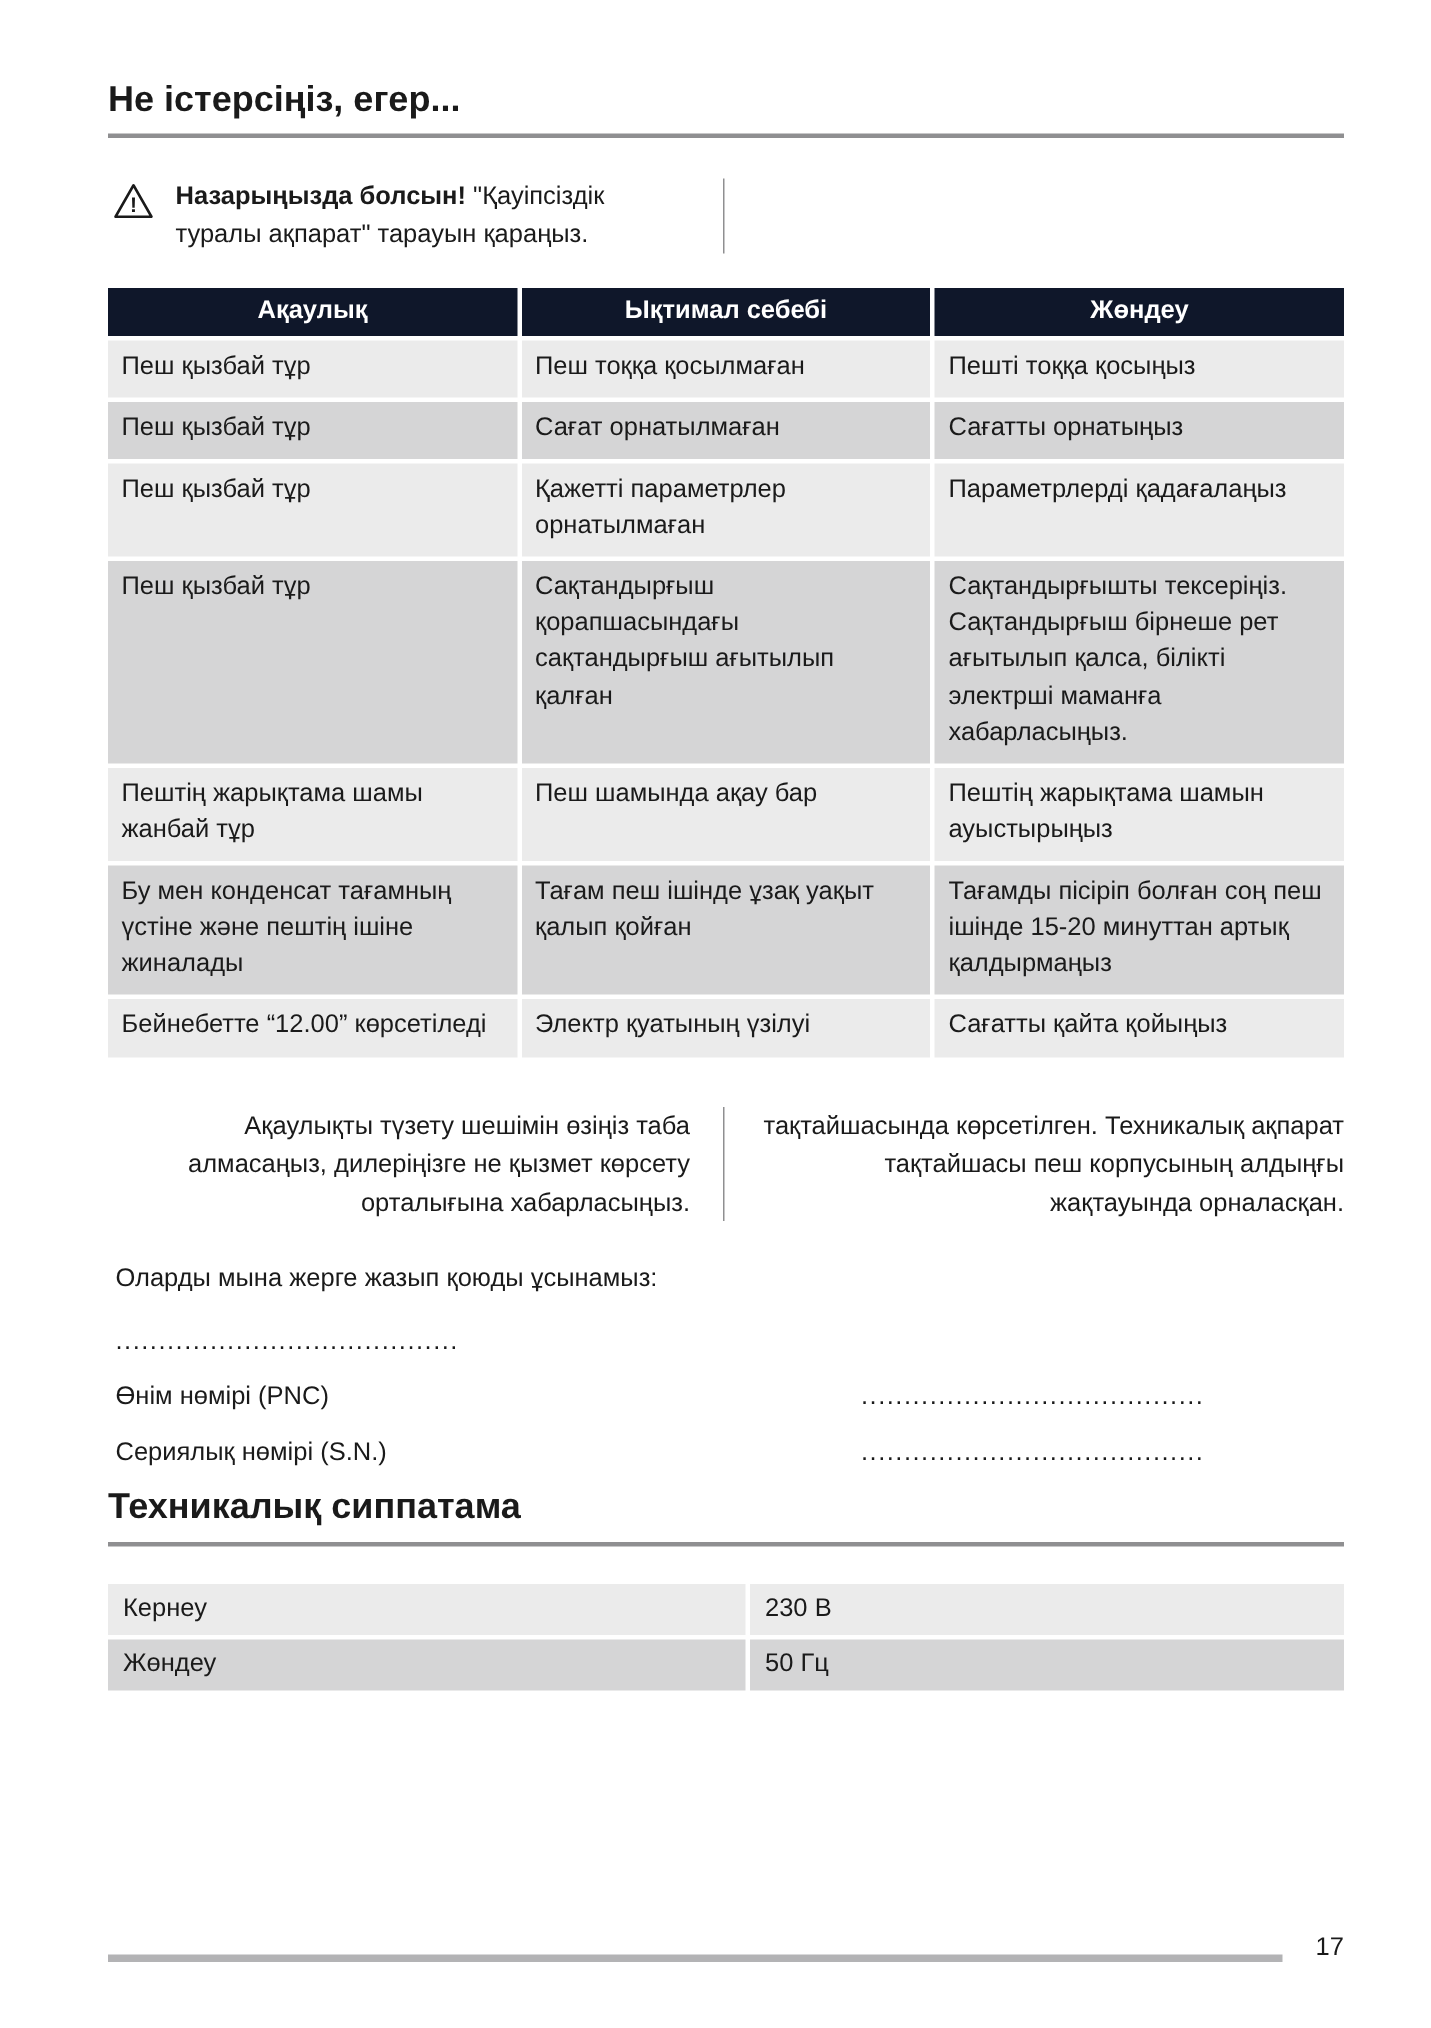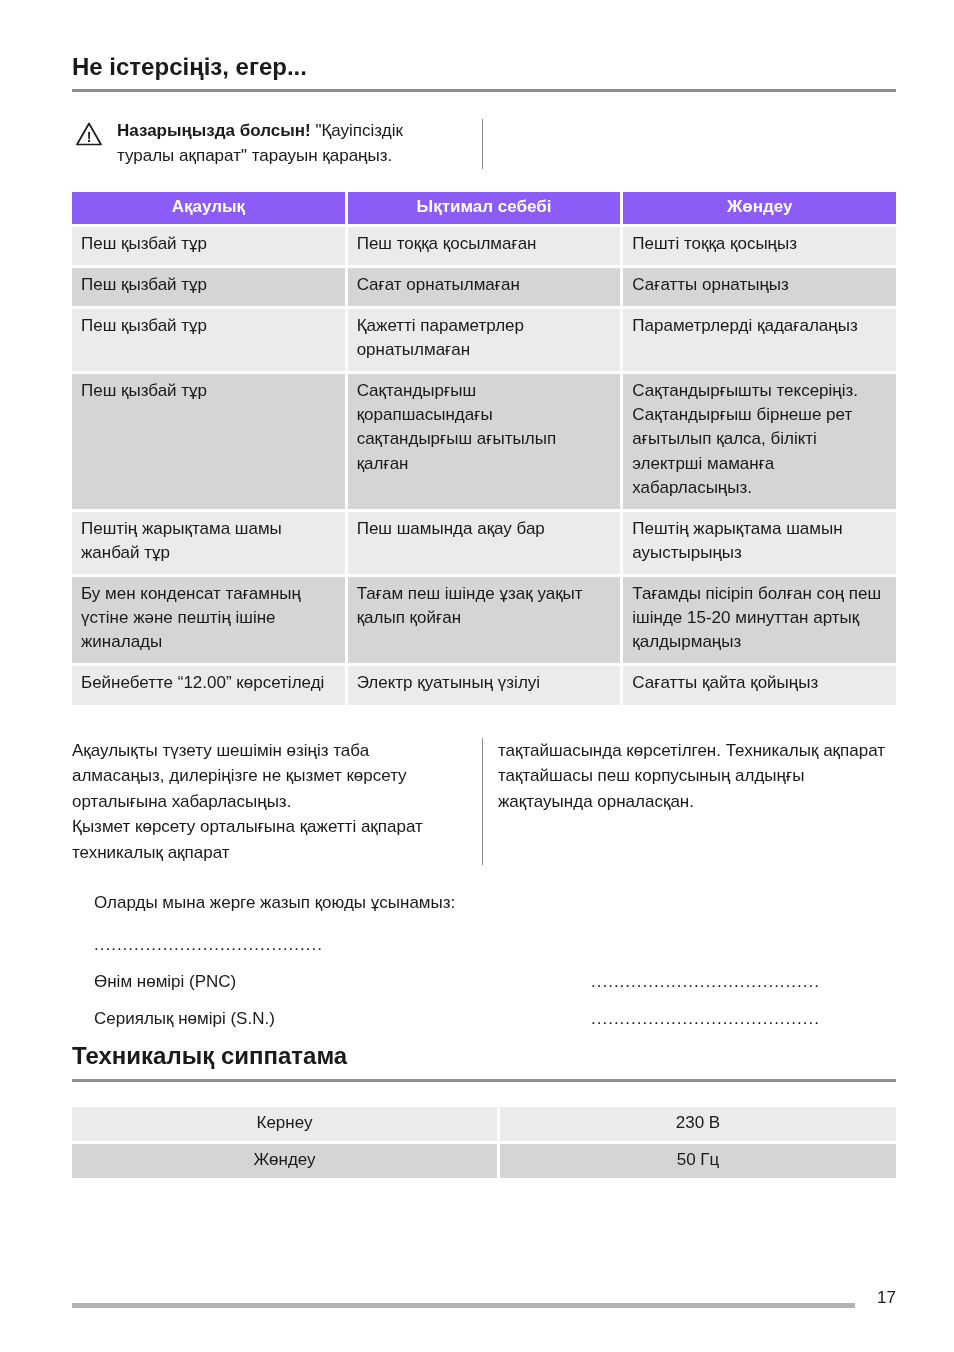--- a/index.html
+++ b/index.html
@@ -42,7 +42,7 @@
     table-layout: fixed;
   }
   table.ts-table th {
-    background: #8b5cf6;
+    background: #0f172a;
     color: #ffffff;
     font-size: 17px;
     font-weight: bold;

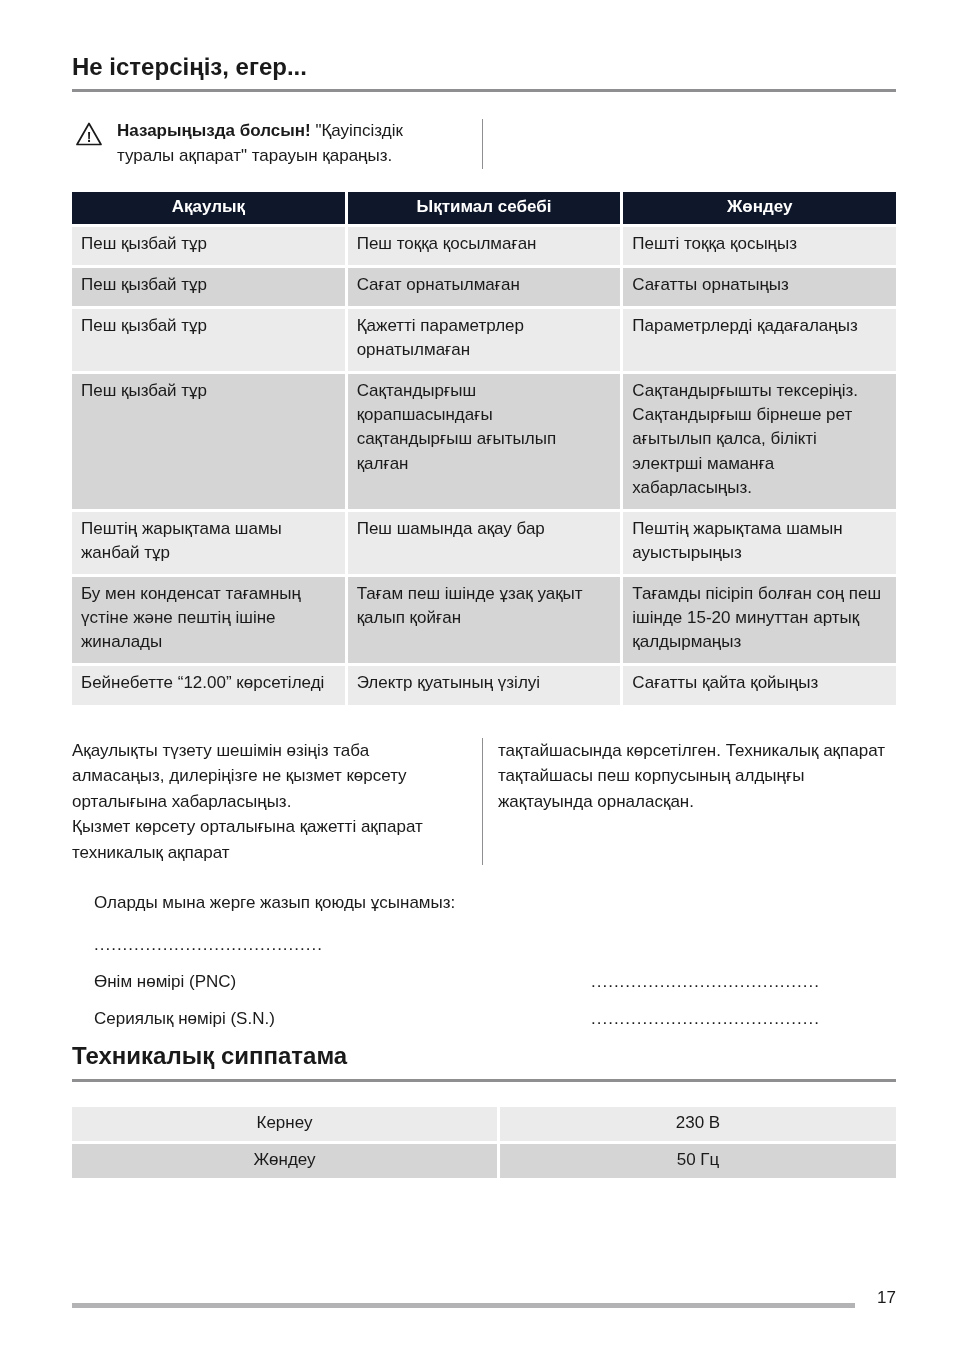--- a/index.html
+++ b/index.html
@@ -61,7 +61,7 @@
   .body-cols { display: flex; margin-top: 30px; align-items: stretch; }
   .body-left { flex: 0 0 410px; box-sizing: border-box; padding-right: 22px; }
   .body-right { flex: 1; box-sizing: border-box; padding-left: 15px; }
-  .body-cols p { margin: 0; font-size: 17px; line-height: 1.5; }
+  .body-cols p { margin: 0; font-size: 17px; line-height: 1.5; text-align: right; }
   
   .records { margin-top: 28px; font-size: 17px; margin-left: 17px; }
   .records-intro { margin: 0 0 20px; padding-left: 5px; }

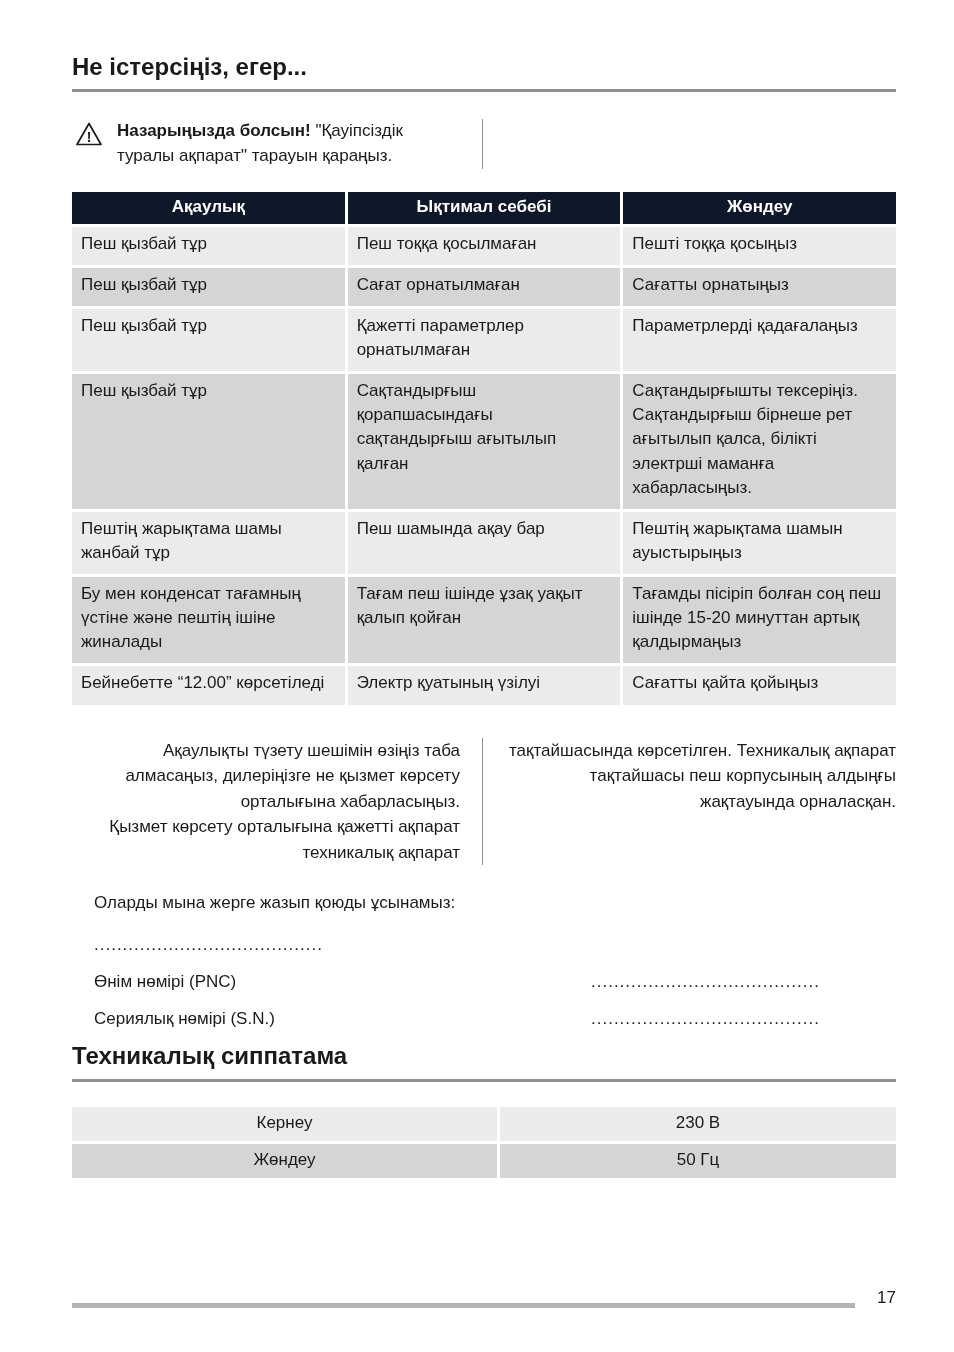--- a/index.html
+++ b/index.html
@@ -169,7 +169,6 @@
   <div class="body-cols">
     <div class="body-left">
       <p>Ақаулықты түзету шешімін өзіңіз таба алмасаңыз, дилеріңізге не қызмет көрсету орталығына хабарласыңыз.</p>
-      <p>Қызмет көрсету орталығына қажетті ақпарат техникалық ақпарат</p>
     </div>
     <div class="v-divider"></div>
     <div class="body-right">

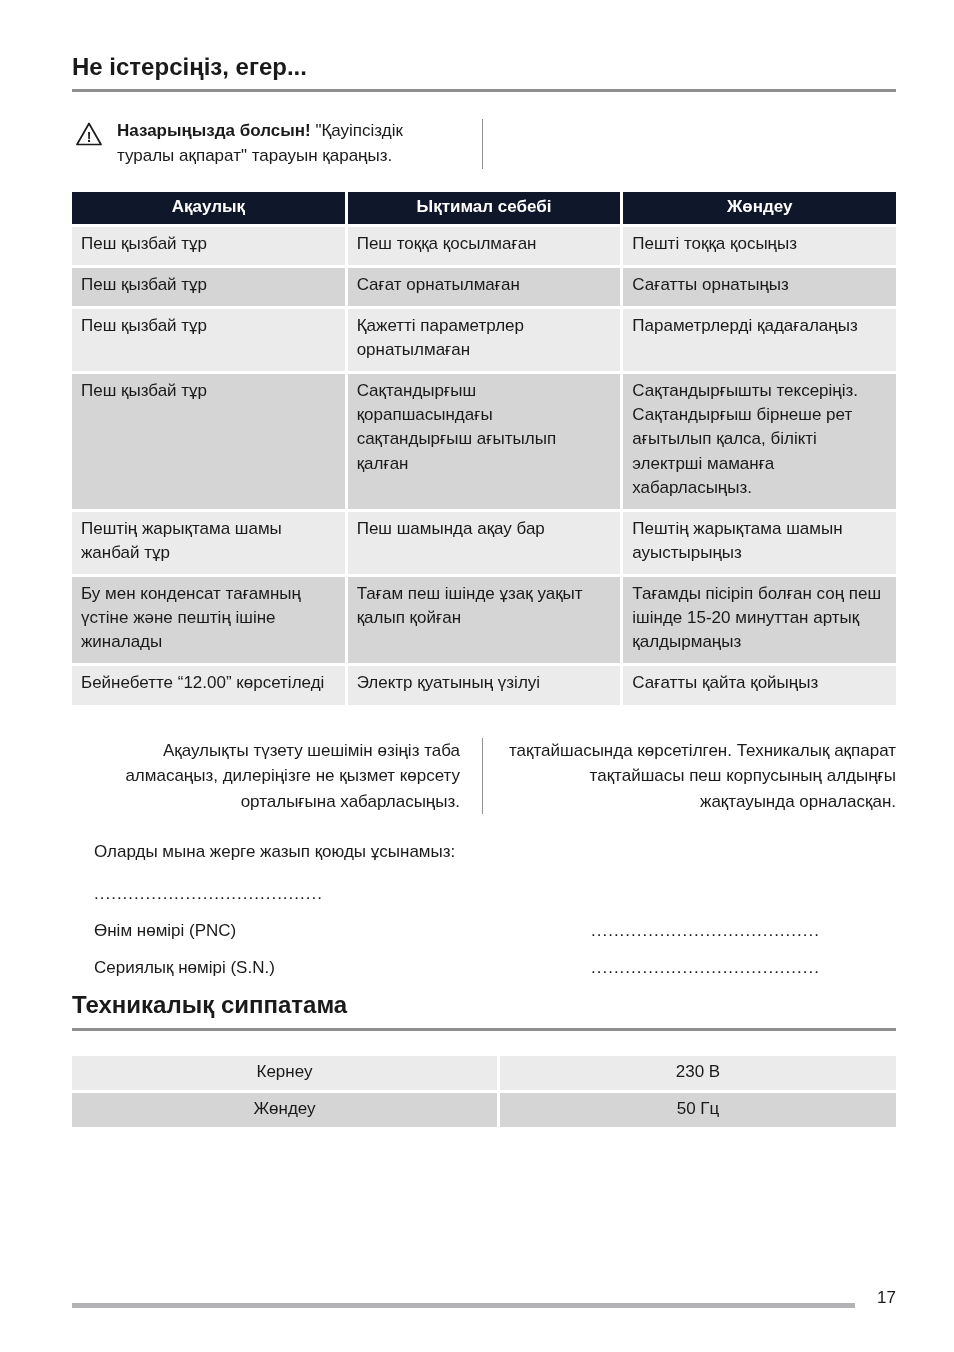--- a/index.html
+++ b/index.html
@@ -63,7 +63,7 @@
   .body-right { flex: 1; box-sizing: border-box; padding-left: 15px; }
   .body-cols p { margin: 0; font-size: 17px; line-height: 1.5; text-align: right; }
   
-  .records { margin-top: 28px; font-size: 17px; margin-left: 17px; }
+  .records { margin-top: 28px; font-size: 17px; }
   .records-intro { margin: 0 0 20px; padding-left: 5px; }
   .record-row { display: flex; padding-left: 5px; margin-bottom: 13px; line-height: 1.4; }
   .rec-label { width: 497px; flex: 0 0 497px; }

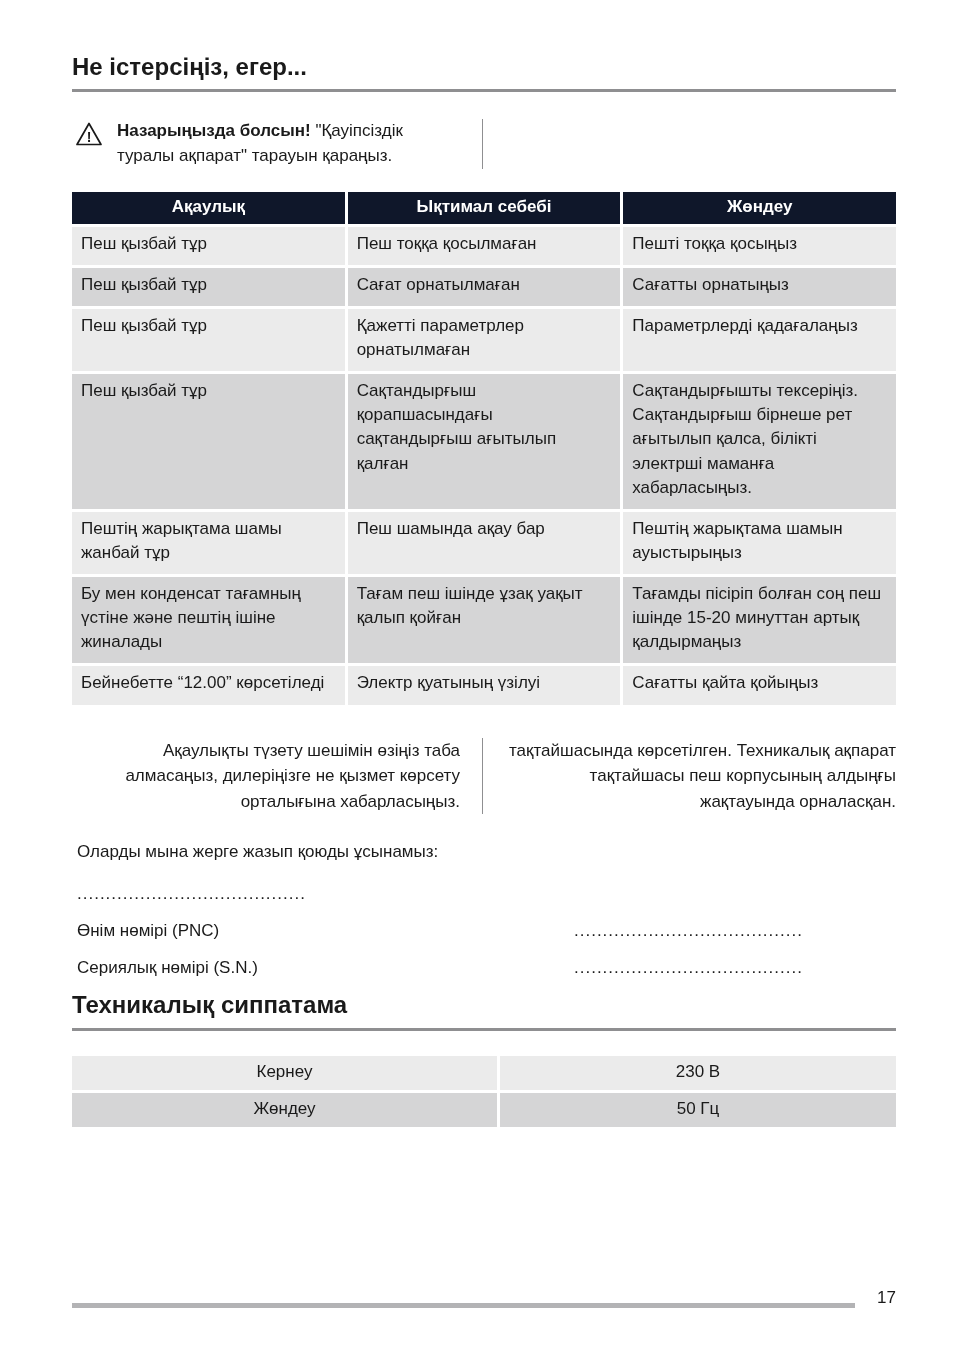--- a/index.html
+++ b/index.html
@@ -77,7 +77,6 @@
     margin-left: -3px;
     margin-top: 22px;
     table-layout: fixed;
-    text-align: center;
   }
   table.spec-table td {
     font-size: 17px;

